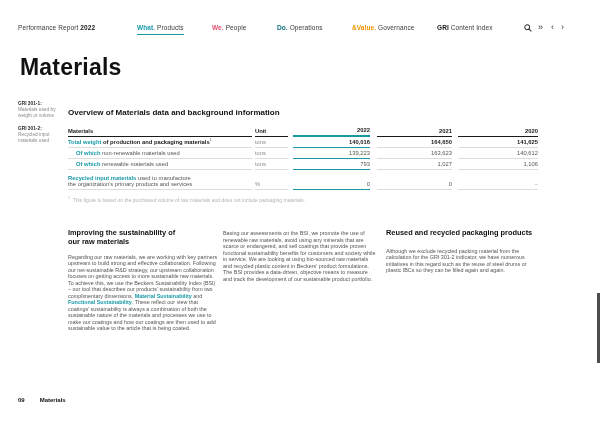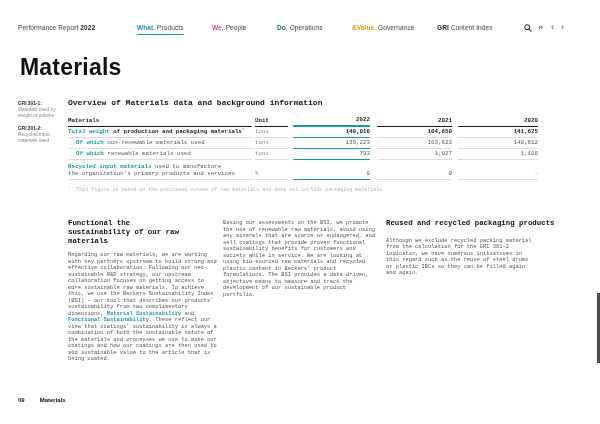--- a/index.html
+++ b/index.html
@@ -40,7 +40,7 @@
   .gri-code { font-weight:bold; color:#2a2a2a; display:block; }
 
   
-  .main { position:absolute; left:68px; top:98px; width:472px;font-family:Liberation Mono, monospace; }
+  .main { position:absolute; left:68px; top:108px; width:472px; }
   .tbl-title { font-size:8px; font-weight:bold; color:#111; margin-bottom:7px; }
 
   .trow { display:flex; align-items:stretch; font-size:5.8px; }

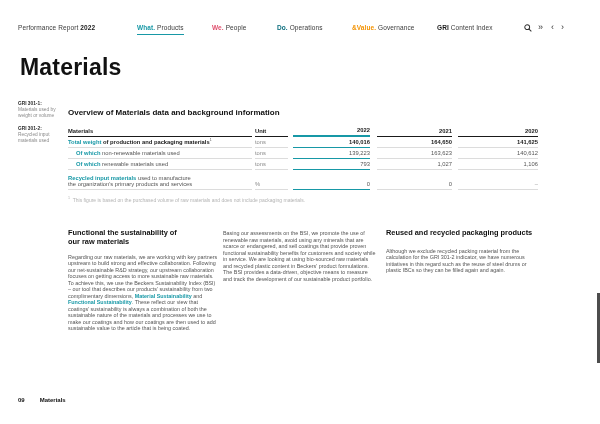--- a/index.html
+++ b/index.html
@@ -220,7 +220,7 @@
 
   <div class="articles">
     <div class="art a1">
-      <h3>Functional the sustainability of our raw materials</h3>
+      <h3>Improving the sustainability of our raw materials</h3>
       <p><span>Regarding our raw materials, we are working with key partners upstream to build strong and effective collaboration. Following our net-sustainable R&amp;D strategy, our upstream collaboration focuses on getting access to more sustainable raw materials. To achieve this, we use the Beckers Sustainability Index (BSI) – our tool that describes our products' sustainability from two complimentary dimensions, </span><span class="hl">Material Sustainability</span><span> and </span><span class="hl">Functional Sustainability</span><span>. These reflect our view that coatings' sustainability is always a combination of both the sustainable nature of the materials and processes we use to make our coatings and how our coatings are then used to add sustainable value to the article that is being coated.</span></p>
     </div>
     <div class="art a2">

